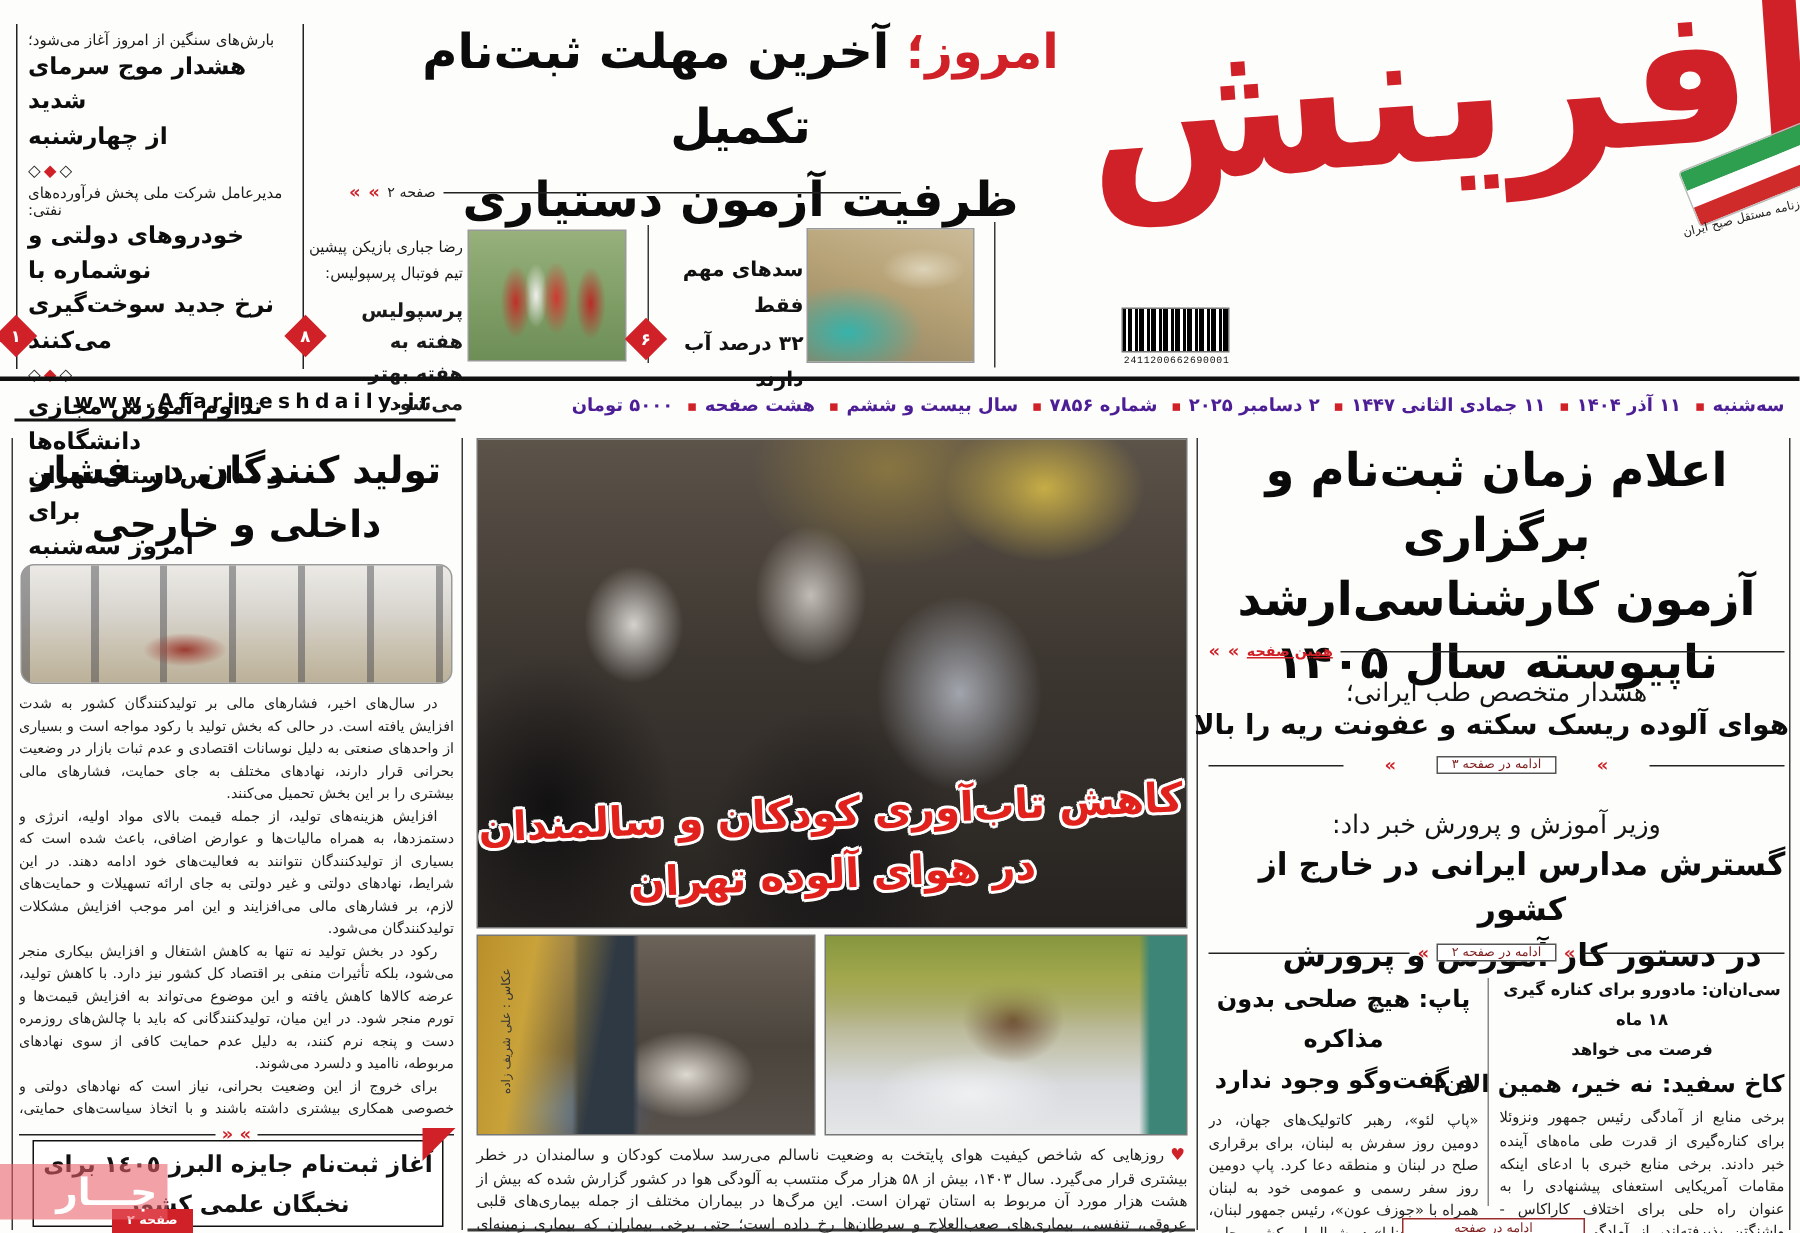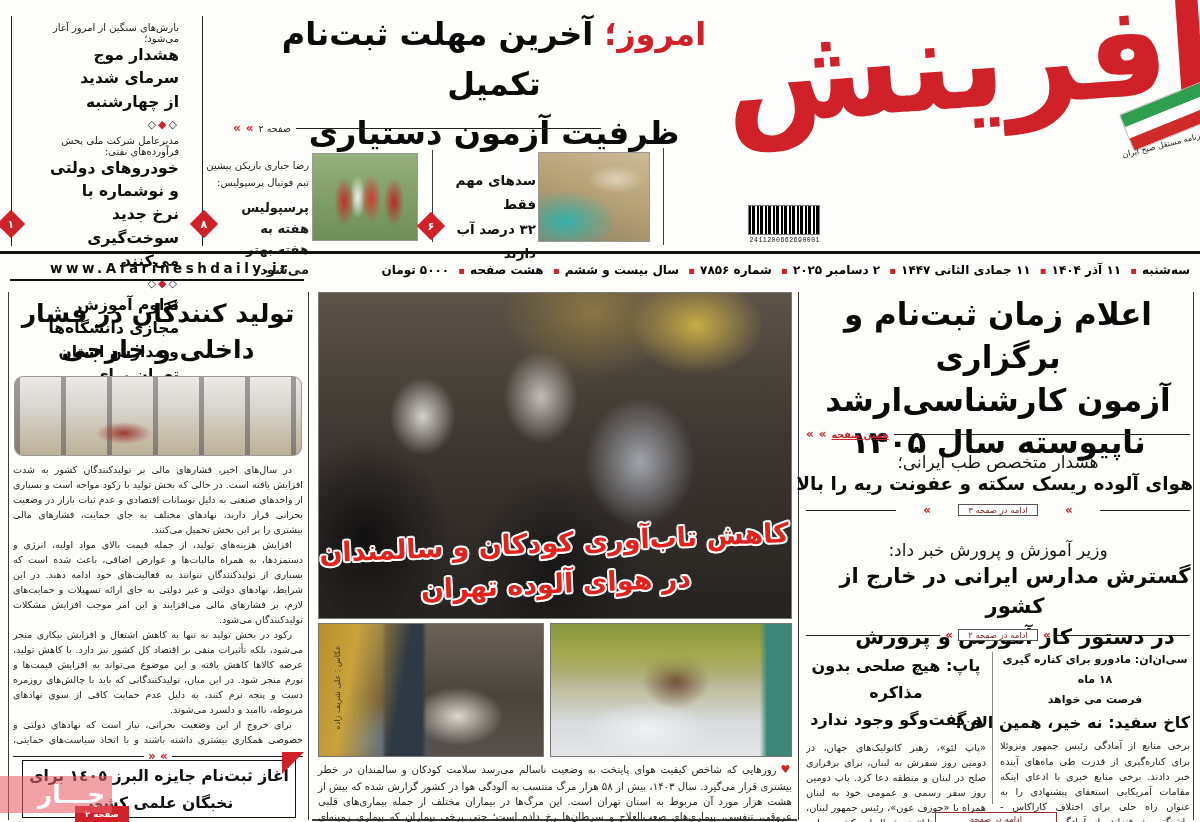--- a/index.html
+++ b/index.html
@@ -32,7 +32,7 @@
 
   
   .briefs{ position:absolute; left:11px; top:16px; width:192px; height:230px;
-    border-left:1px solid #222; border-right:1px solid #222; padding:4px 23px; text-align:right;}
+    border-left:1px solid #222; border-right:1px solid #222; padding:4px 7px; text-align:left;}
   .brief-kicker{ font-size:10px; color:#1a1a1a; margin-top:2px;}
   .brief-headline{ font-size:15.5px; font-weight:bold; line-height:1.5; color:#0d0d0d;}
   .ornament{ margin:4px 0; font-size:11px; letter-spacing:2px;}

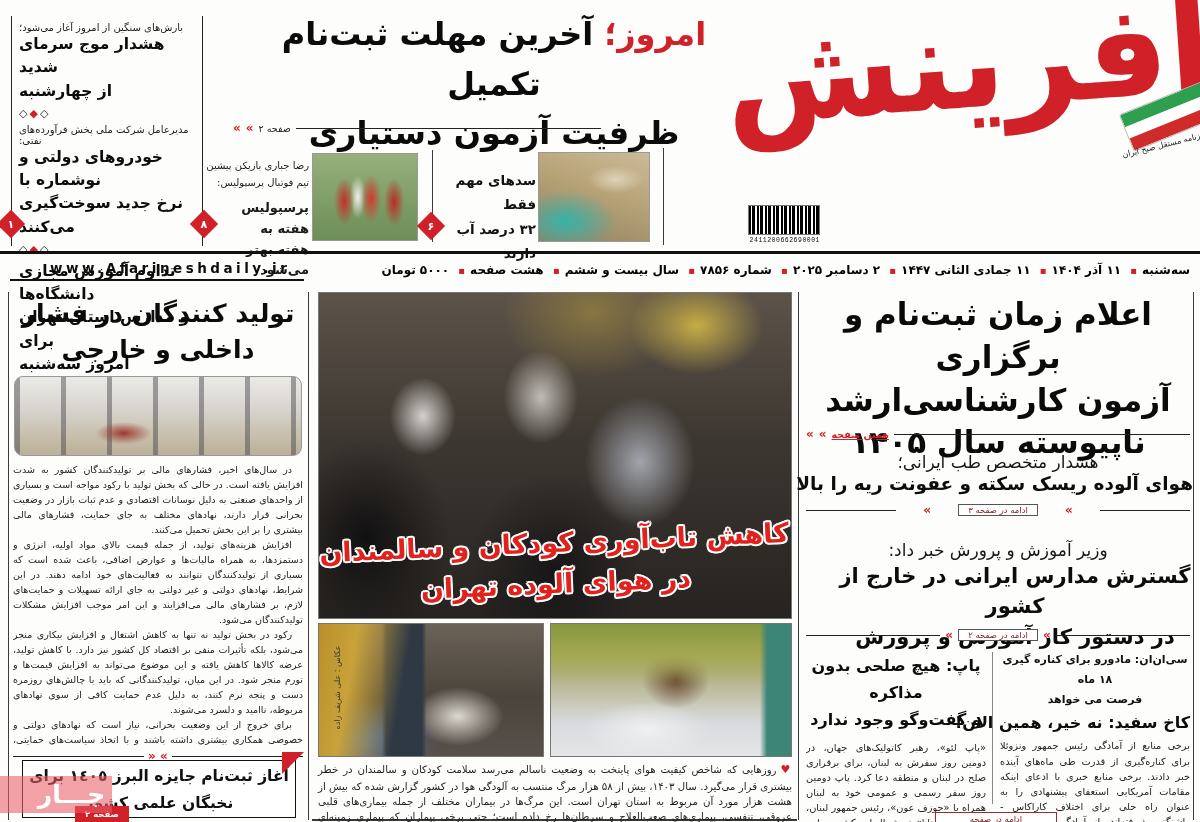--- a/index.html
+++ b/index.html
@@ -62,7 +62,7 @@
   
   .dateline{ position:absolute; left:0; top:251px; width:1200px; height:35px;
     border-top:3px solid #111; display:flex; align-items:center; padding:0 10px; direction:rtl;}
-  .dl-items{ font-size:12px; font-weight:bold; color:#000000; white-space:nowrap;}
+  .dl-items{ font-size:12px; font-weight:bold; color:#4c1d95; white-space:nowrap;}
   .sep-icon::before{ content:"▪"; color:#cf2127; font-size:10px; margin:0 5px;}
   .site{ direction:ltr; font-weight:bold; font-size:13.5px; letter-spacing:3.5px;
     border-bottom:2px solid #111; padding:0 14px 3px 40px; color:#0d0d0d;}

